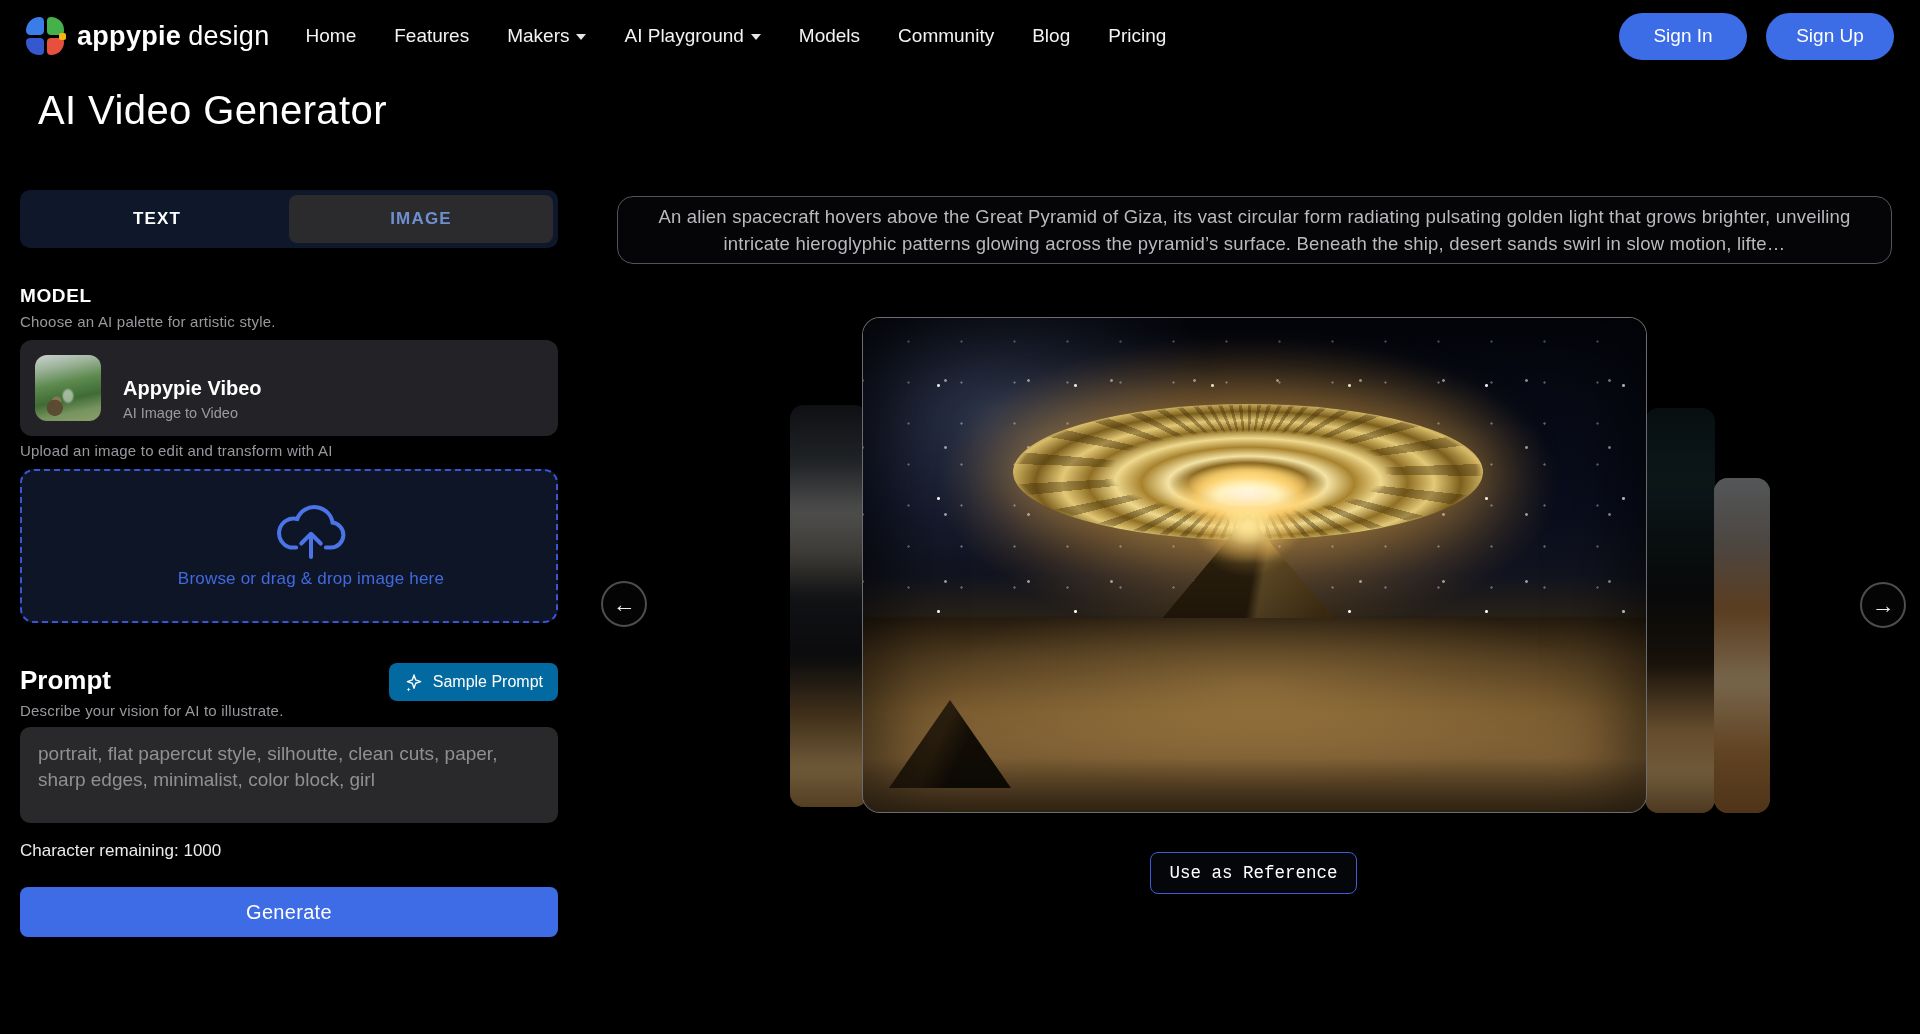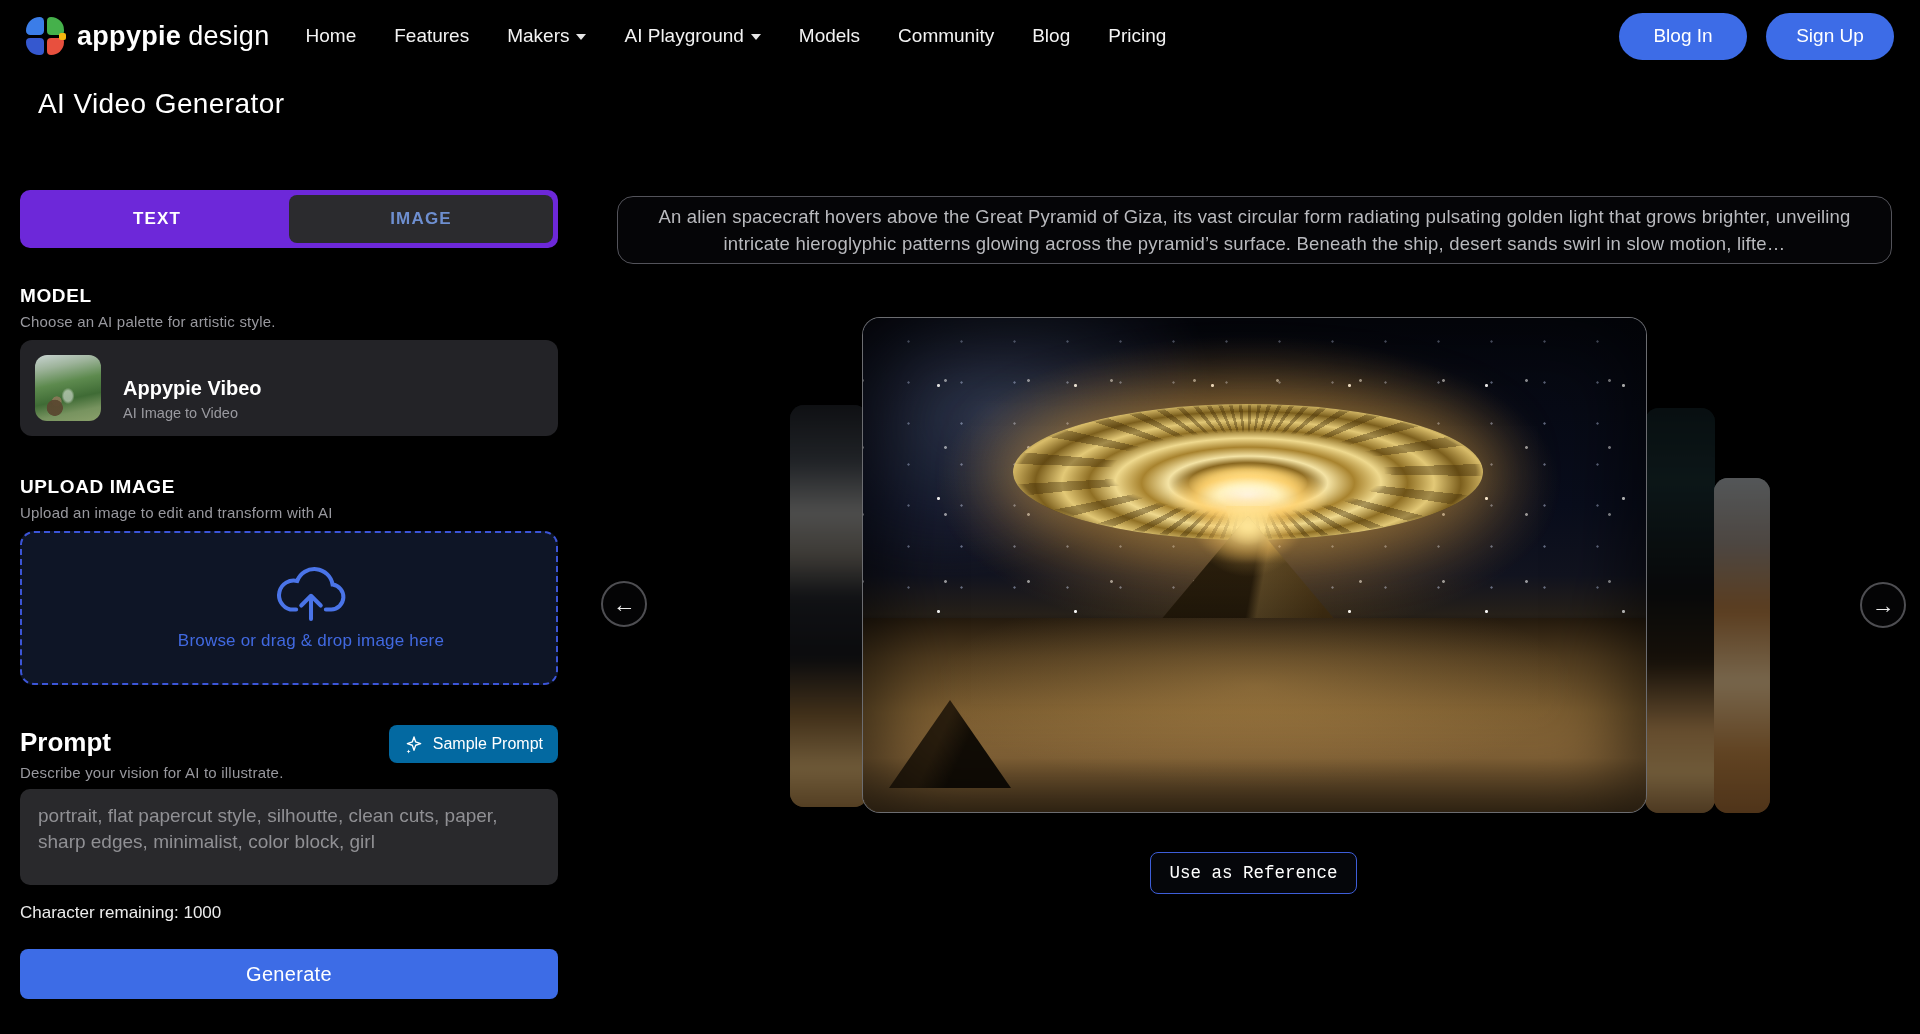--- a/index.html
+++ b/index.html
@@ -226,7 +226,7 @@
         </div>
     </div>
     <div class="auth">
-      <button class="pill-btn">Blog In</button>
+      <button class="pill-btn">Sign In</button>
       <button class="pill-btn">Sign Up</button>
     </div>
   </div>

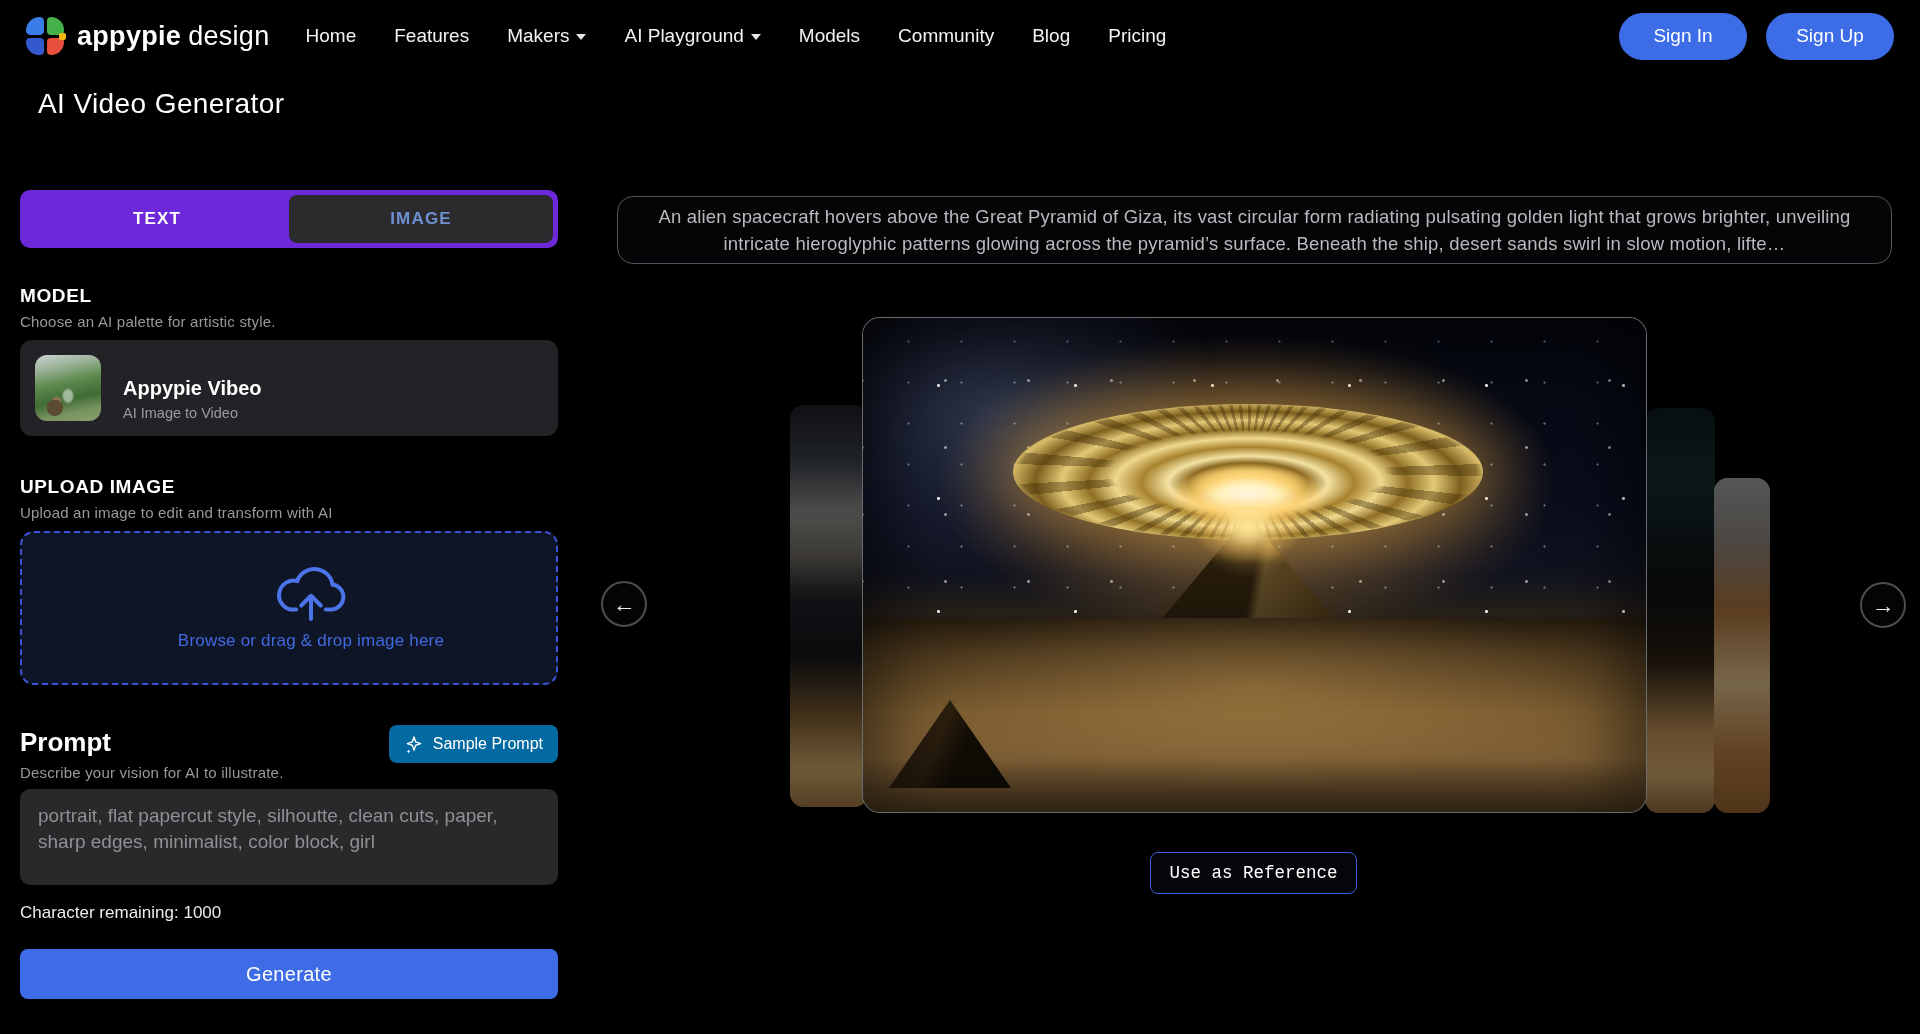--- a/index.html
+++ b/index.html
@@ -34,7 +34,7 @@
     font-family:inherit; cursor:pointer; padding:0 26px; }
 
   
-  .page-title { position:absolute; left:38px; top:88px; font-size:28px;
+  .page-title { position:absolute; left:38px; top:88px; font-size:40px;
     font-weight:500; letter-spacing:.4px; }
 
   

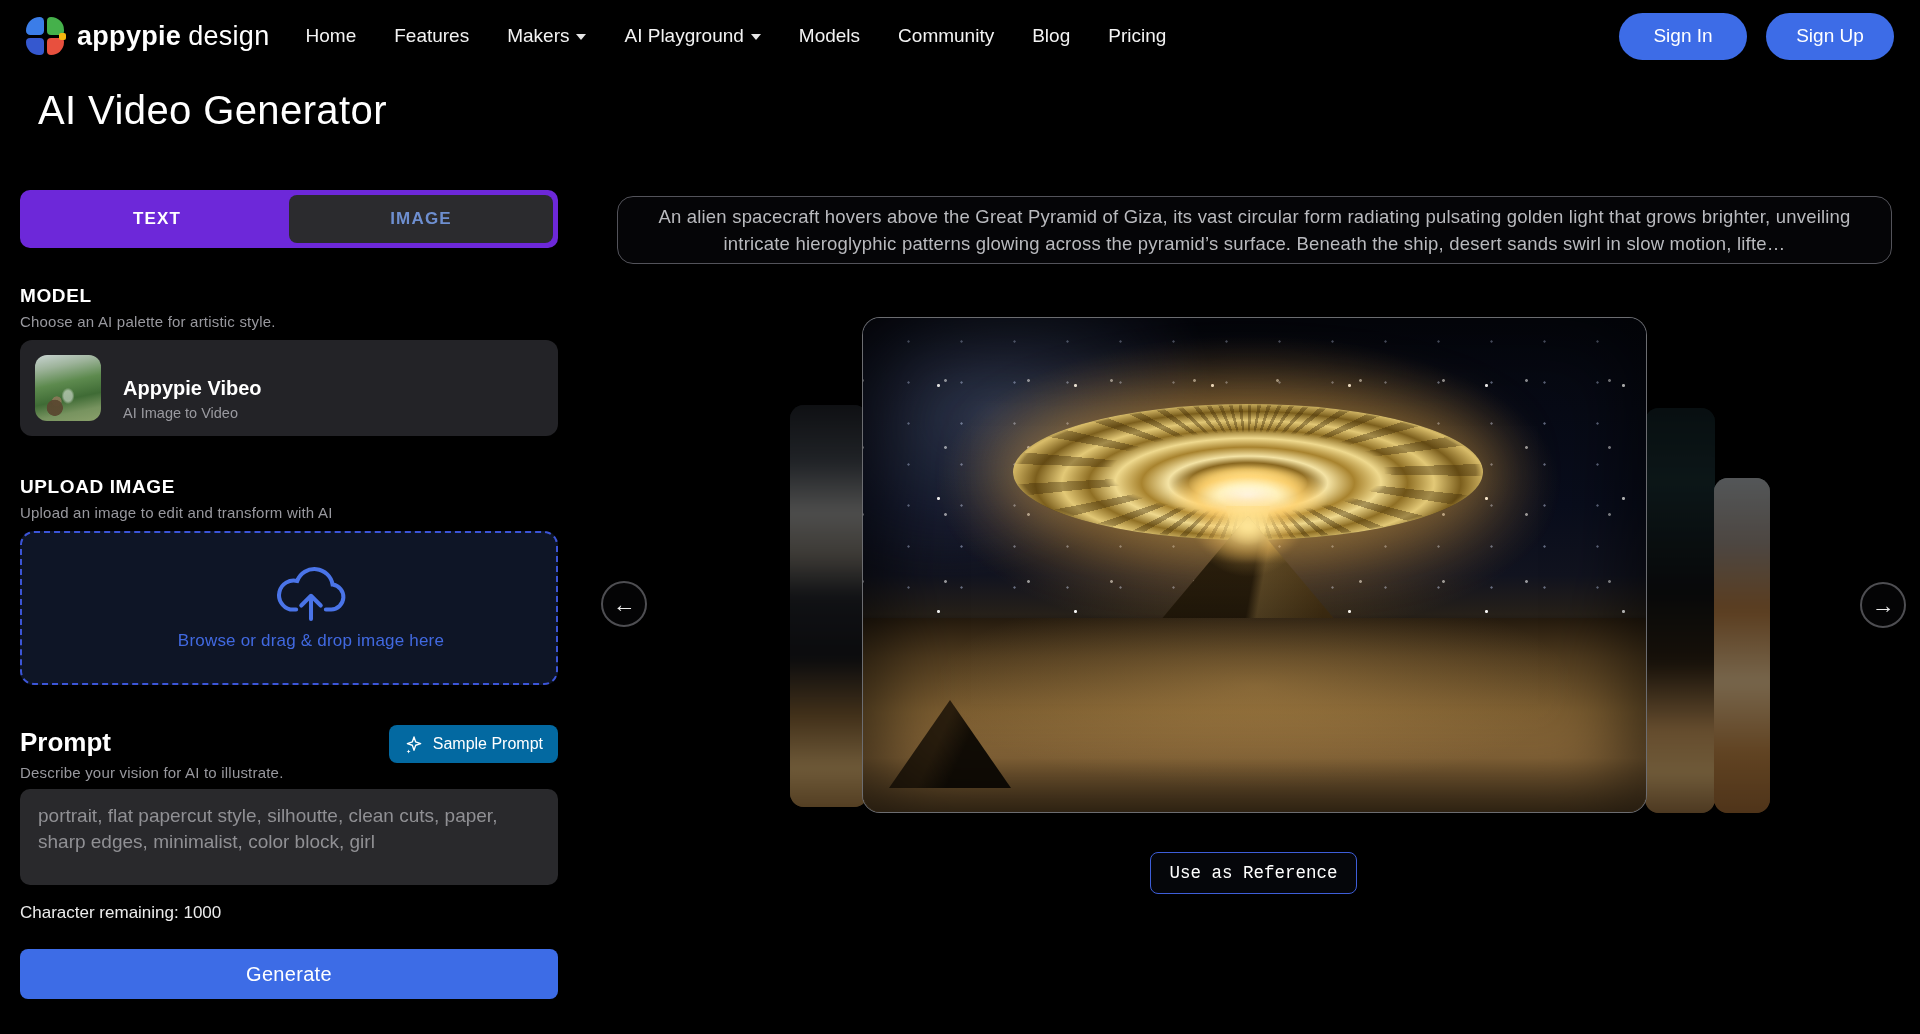--- a/index.html
+++ b/index.html
@@ -39,7 +39,7 @@
 
   
   .left-panel { position:absolute; left:20px; top:190px; width:538px; }
-  .tabs { display:flex; width:100%; height:58px; background:#6d28d9;
+  .tabs { display:flex; width:100%; height:58px; background:#0f172a;
     border-radius:10px; padding:5px; }
   .tab { flex:1; display:flex; align-items:center; justify-content:center;
     font-size:17px; font-weight:600; letter-spacing:1.2px; border-radius:8px;

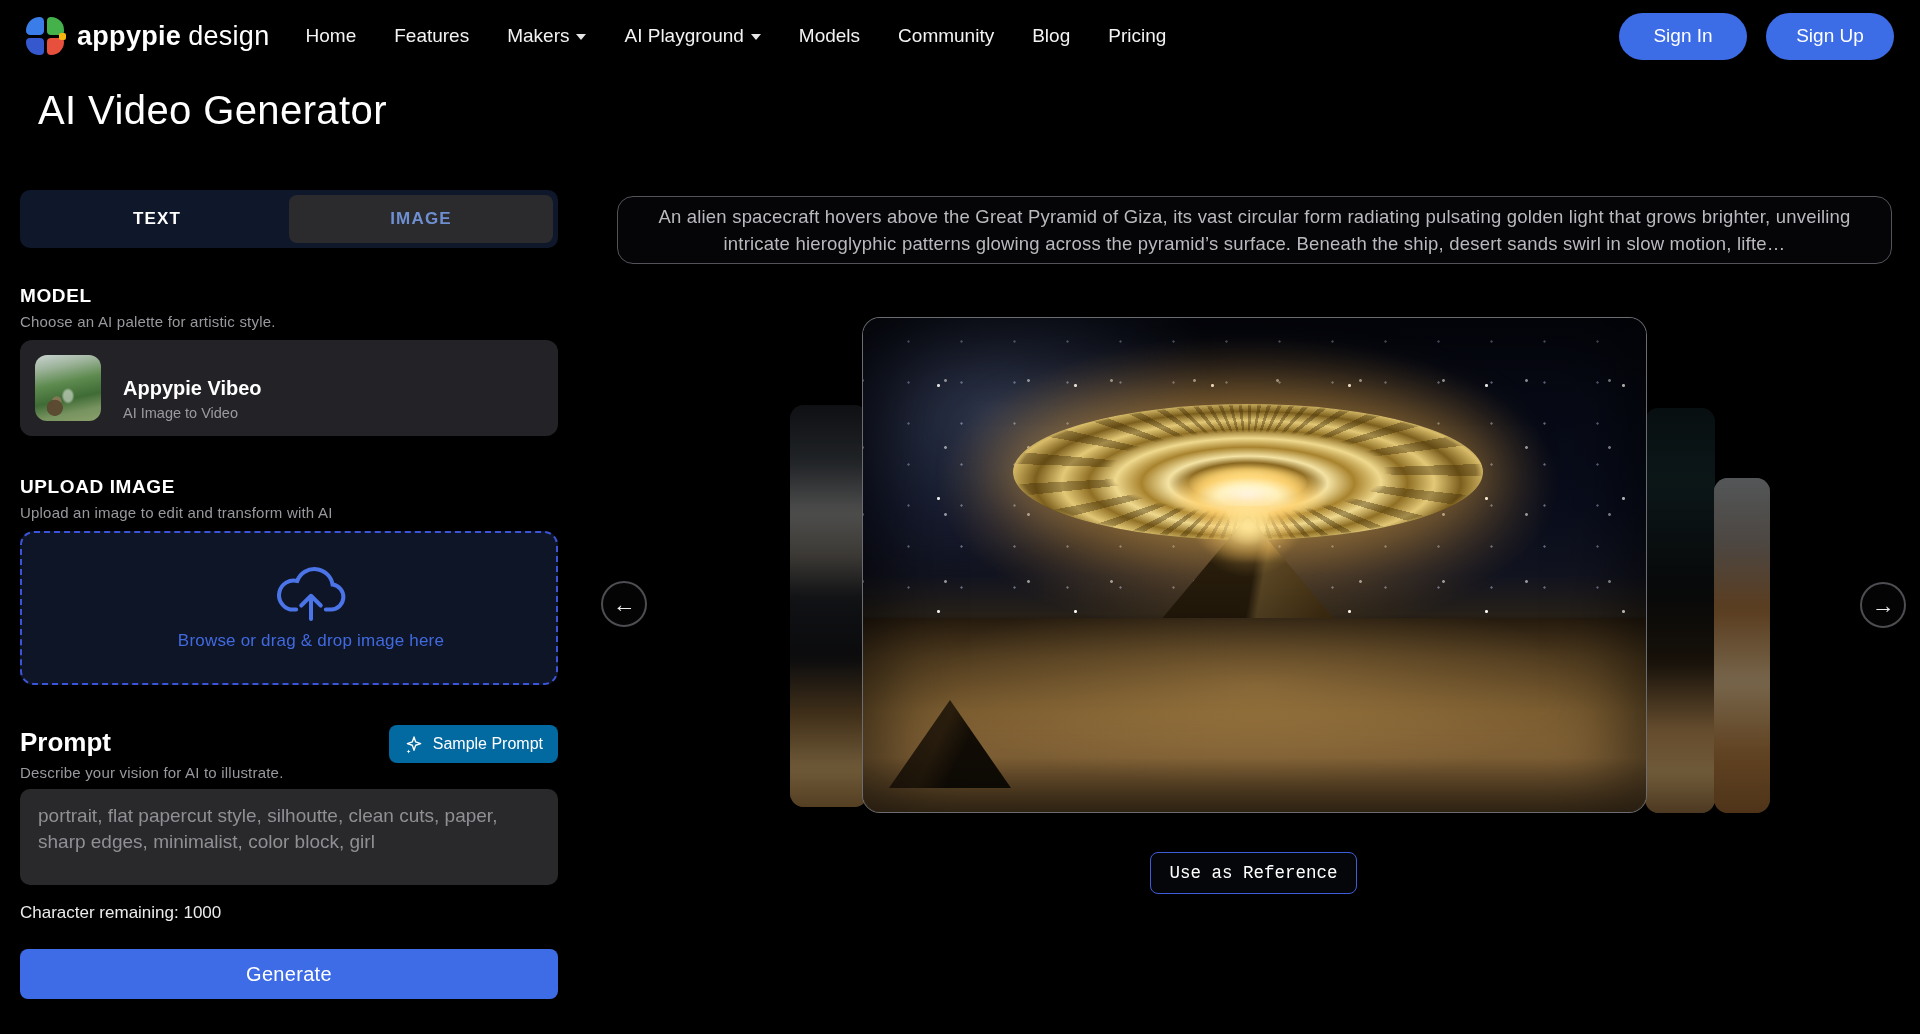--- a/index.html
+++ b/index.html
@@ -250,7 +250,6 @@
       </div>
     </div>
 
-    <div class="section-heading upload-h">UPLOAD IMAGE</div>
     <div class="section-sub">Upload an image to edit and transform with AI</div>
 
     <div class="dropzone">

